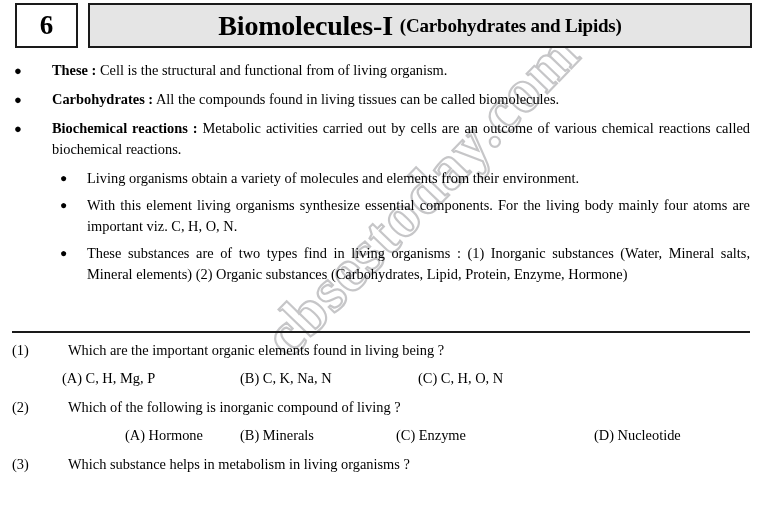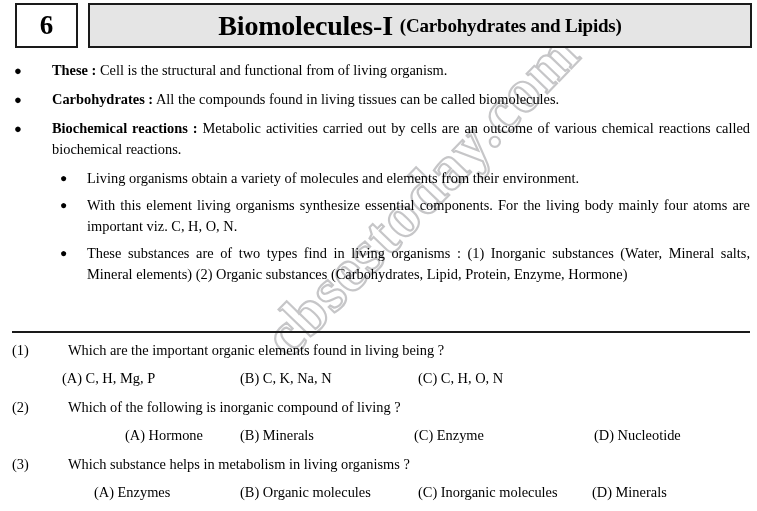--- a/index.html
+++ b/index.html
@@ -228,7 +228,7 @@
       <div class="q-options">
         <div class="q-option" style="left: 94px; margin-left: 31px;">(A) Hormone</div>
         <div class="q-option" style="left: 240px;">(B) Minerals</div>
-        <div class="q-option" style="left: 414px;">(C) Enzyme</div>
+        <div class="q-option" style="left: 396px;">(C) Enzyme</div>
         <div class="q-option" style="left: 594px;">(D) Nucleotide</div>
       </div>
     </div>

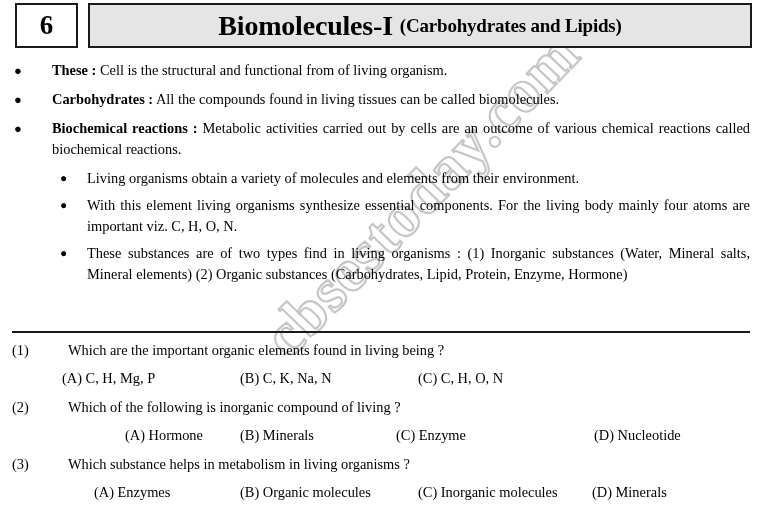--- a/index.html
+++ b/index.html
@@ -235,12 +235,6 @@
     <div class="question-block">
       <div class="q-number">(3)</div>
       <div class="q-text">Which substance helps in metabolism in living organisms ?</div>
-      <div class="q-options">
-        <div class="q-option" style="left: 94px;">(A) Enzymes</div>
-        <div class="q-option" style="left: 240px;">(B) Organic molecules</div>
-        <div class="q-option" style="left: 418px;">(C) Inorganic molecules</div>
-        <div class="q-option" style="left: 592px;">(D) Minerals</div>
-      </div>
     </div>
   </div>
 

